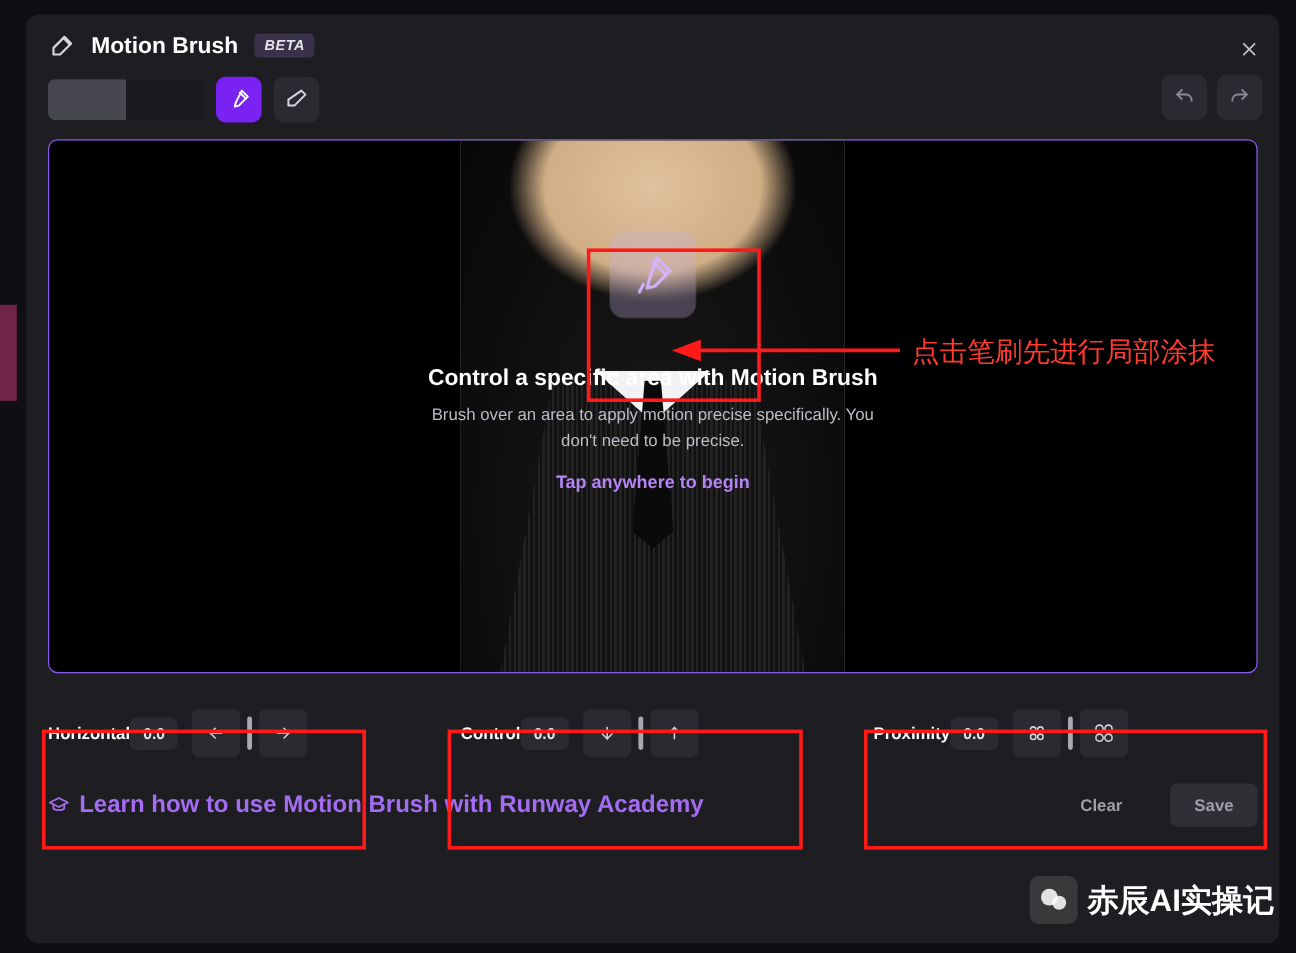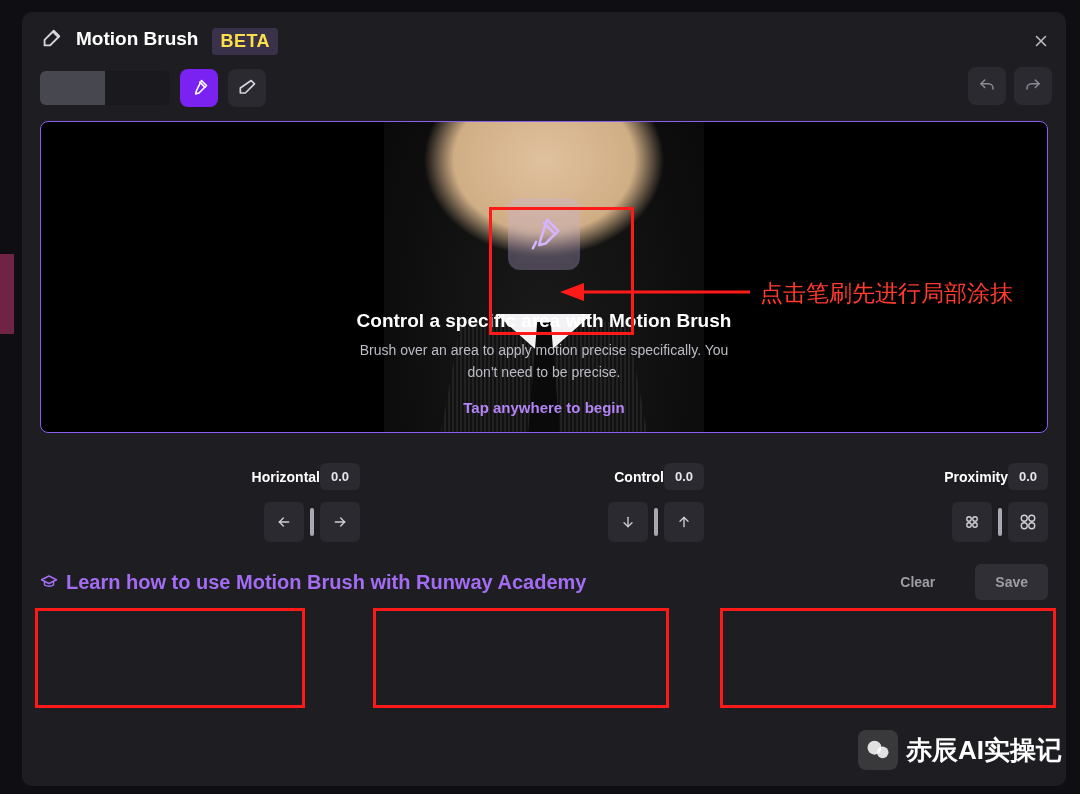--- a/index.html
+++ b/index.html
@@ -31,10 +31,11 @@
     font-size: 19px; font-weight: 700; color: #fff;
   }
   .beta-badge {
-    background: #3a324a; color: #fde047;
-    font-size: 18px; font-weight: 700;
+    background: #3a324a; color: #e5e5e5;
+    font-size: 12px; font-weight: 700;
     padding: 3px 8px; border-radius: 4px;
     letter-spacing: 0.5px;
+    font-style: italic;
   }
   .close-btn {
     position: absolute; right: 14px; top: 18px;

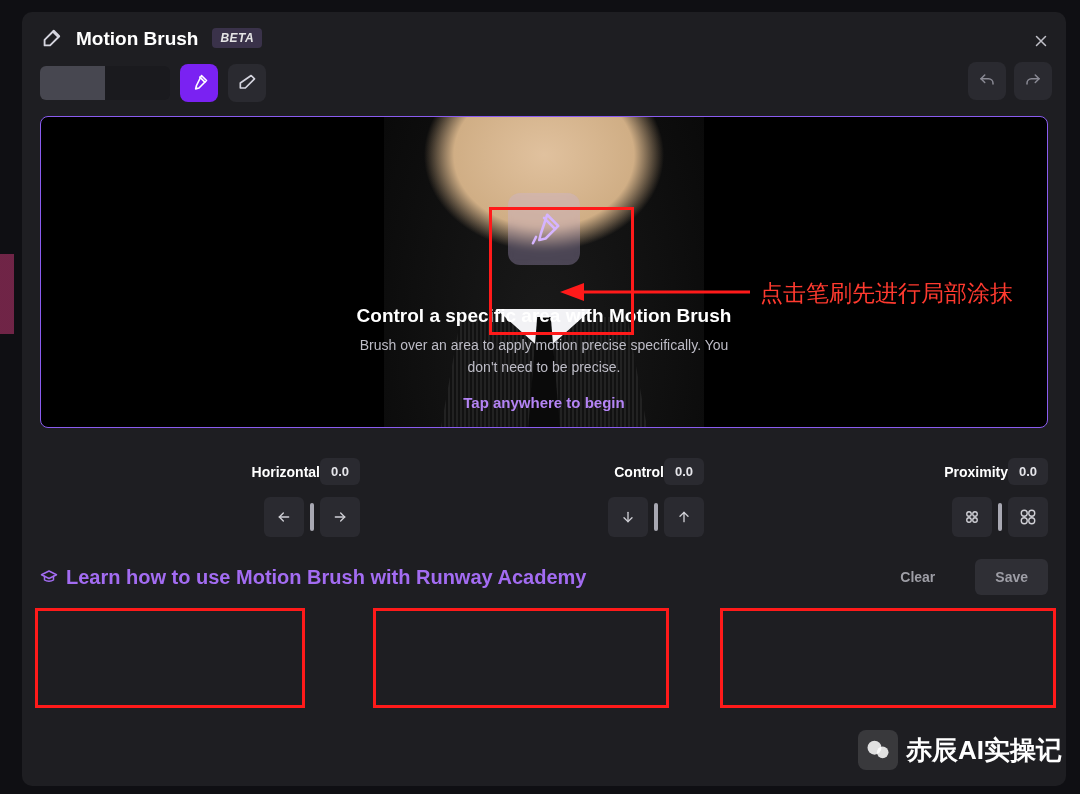--- a/index.html
+++ b/index.html
@@ -78,7 +78,7 @@
   }
   .canvas-frame {
     margin: 0 18px;
-    height: 312px;
+    height: 445px;
     border: 1.5px solid #8a5cf0;
     border-radius: 8px;
     position: relative;

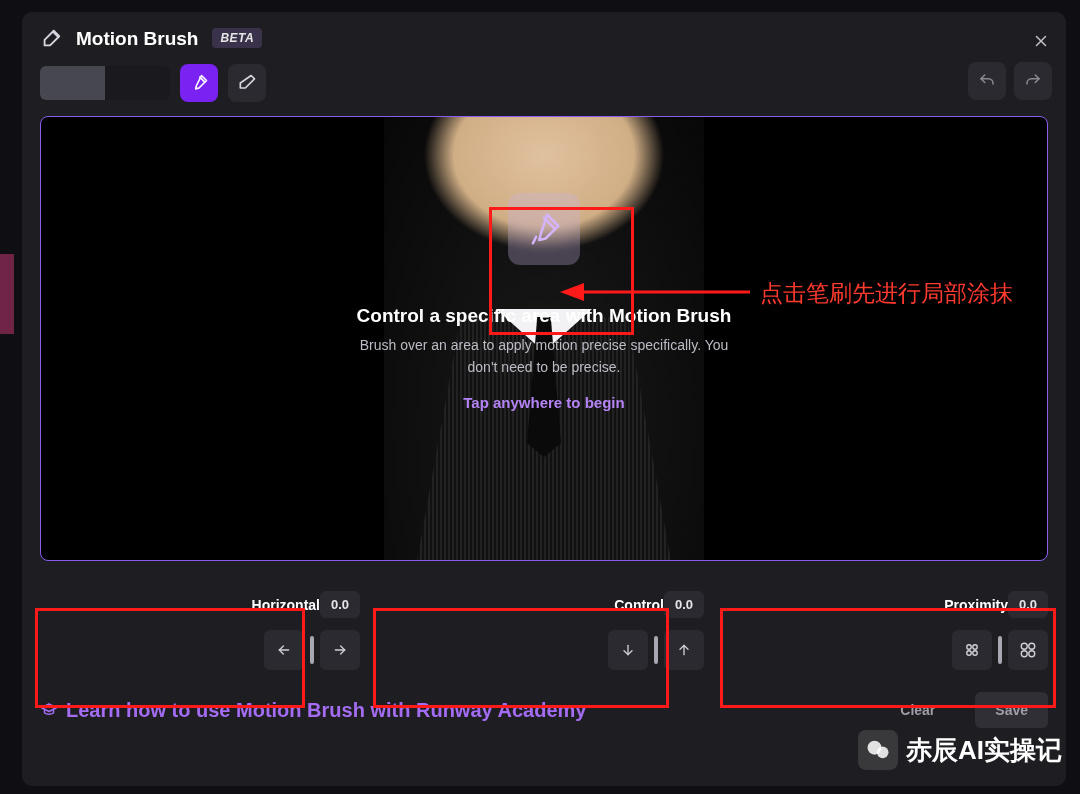--- a/index.html
+++ b/index.html
@@ -144,7 +144,7 @@
     padding: 30px 18px 10px 18px;
   }
   .slider-block {
-    flex: 1; display: flex; flex-direction: column; gap: 12px; align-items: flex-end;
+    flex: 1; display: flex; gap: 12px;
   }
   .slider-head {
     display: flex; justify-content: space-between; align-items: center;

